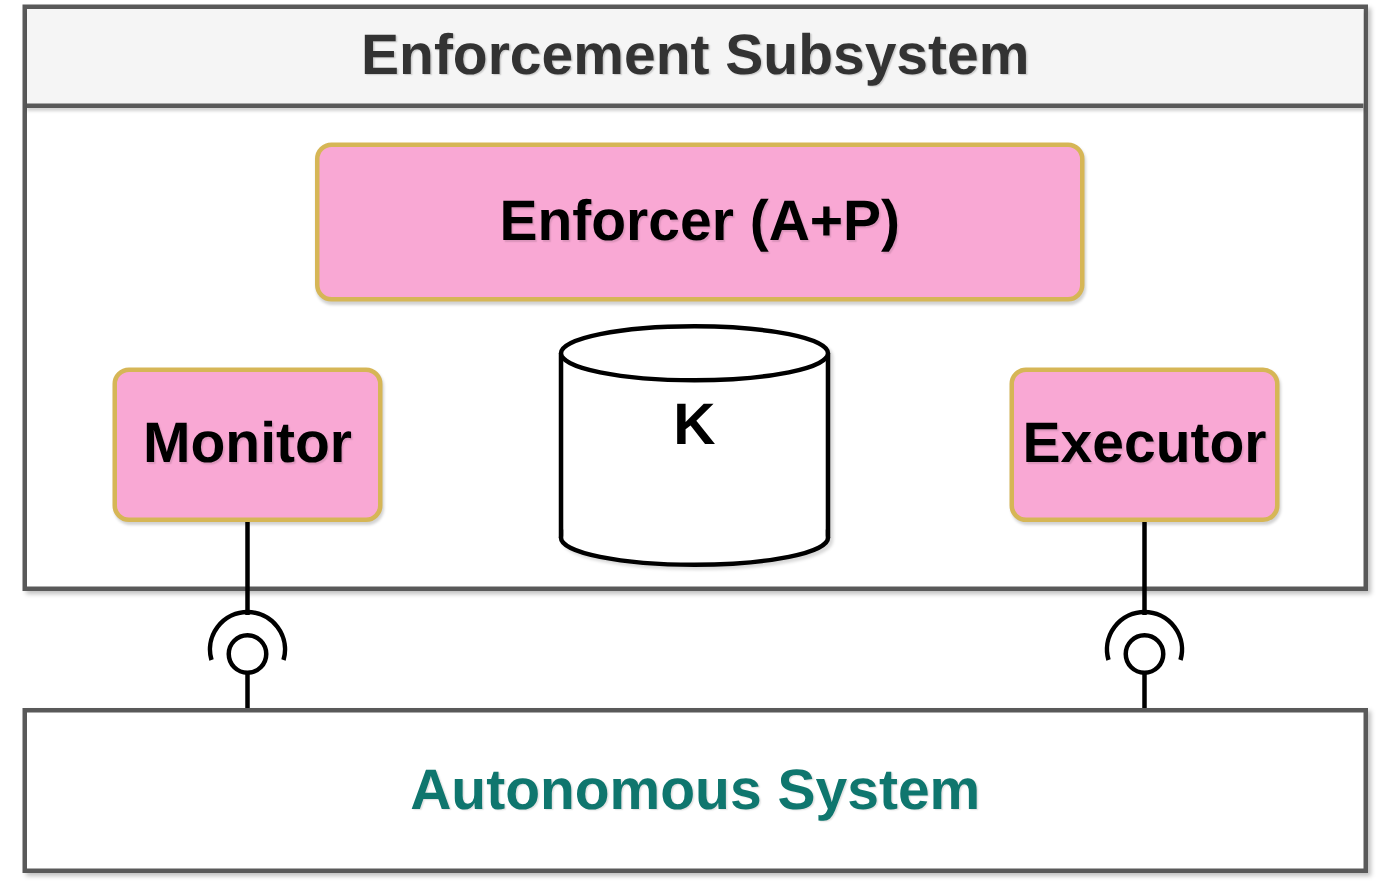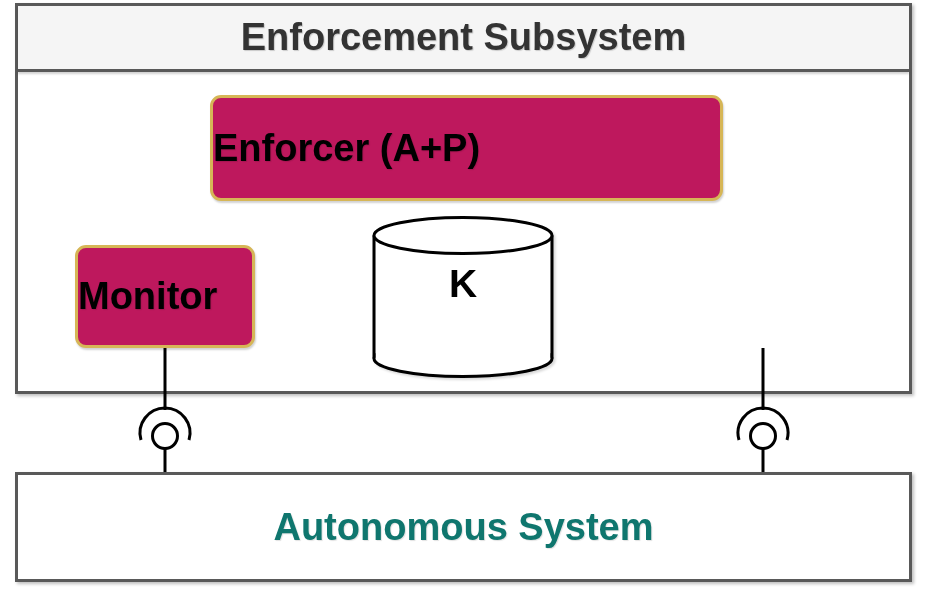--- a/index.html
+++ b/index.html
@@ -49,12 +49,13 @@
   
   .component {
     position: absolute;
-    background: #be185d;
+    background: #f9a8d4;
     border: 3px solid #d6b656;
     border-radius: 11px;
     box-shadow: 1px 2px 2px rgba(0,0,0,0.18);
     display: flex;
     align-items: center;
+    justify-content: center;
   }
   .component .label {
     font-size: 38px;

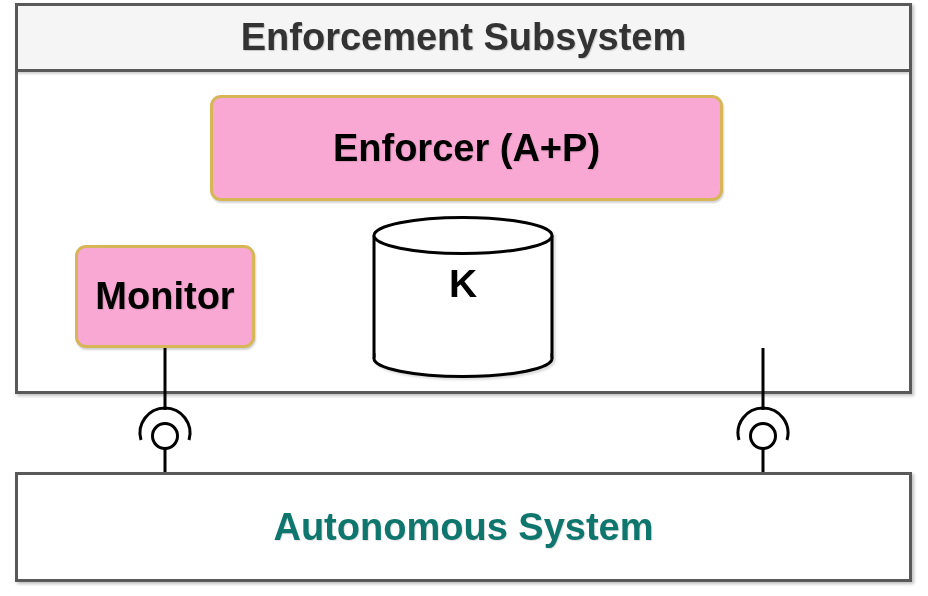--- a/index.html
+++ b/index.html
@@ -141,6 +141,9 @@
     <span class="label">Monitor</span>
   </div>
 
+  <div class="component executor">
+    <span class="label">Executor</span>
+  </div>
 
   <svg class="cylinder-svg" viewBox="0 0 184 162">
     <ellipse cx="92" cy="142.5" rx="89" ry="18" fill="#ffffff" stroke="#000000" stroke-width="3"></ellipse>

